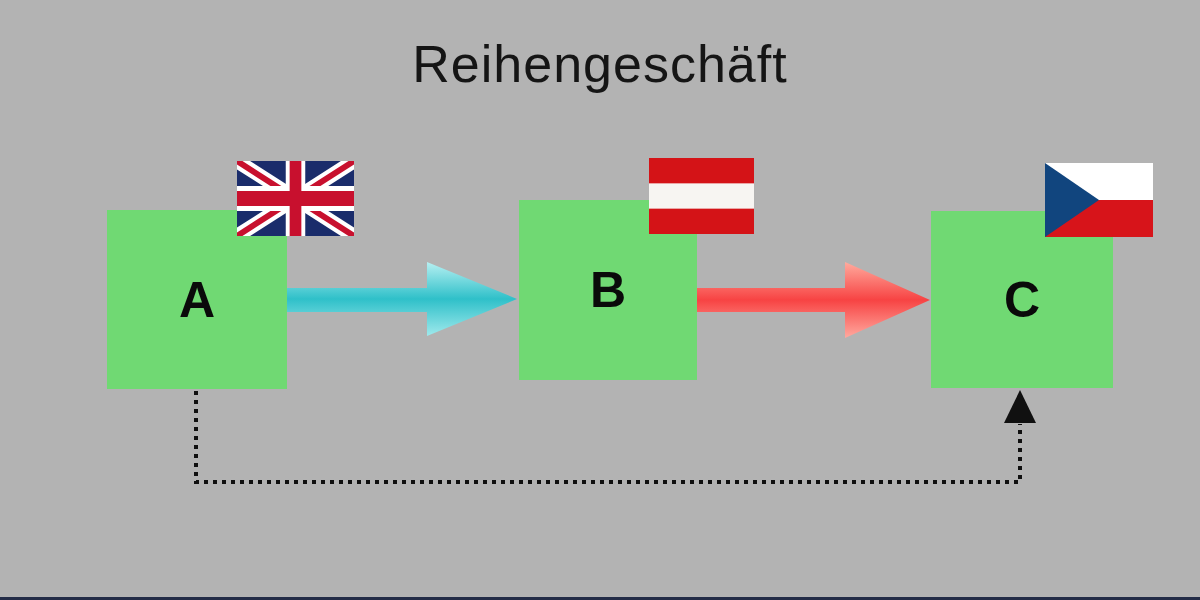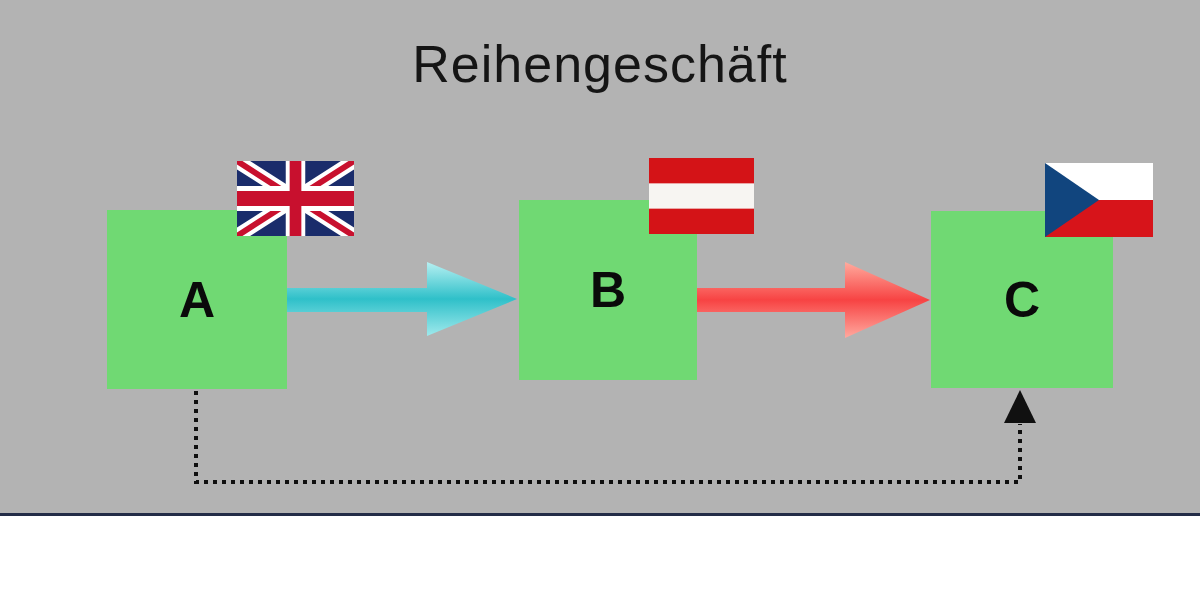--- a/index.html
+++ b/index.html
@@ -5,7 +5,7 @@
   html,body{margin:0;padding:0;}
   #canvas{
     position:relative;
-    width:1200px;height:516px;
+    width:1200px;height:600px;
     overflow:hidden;
     font-family:"Liberation Sans", sans-serif;
   }

